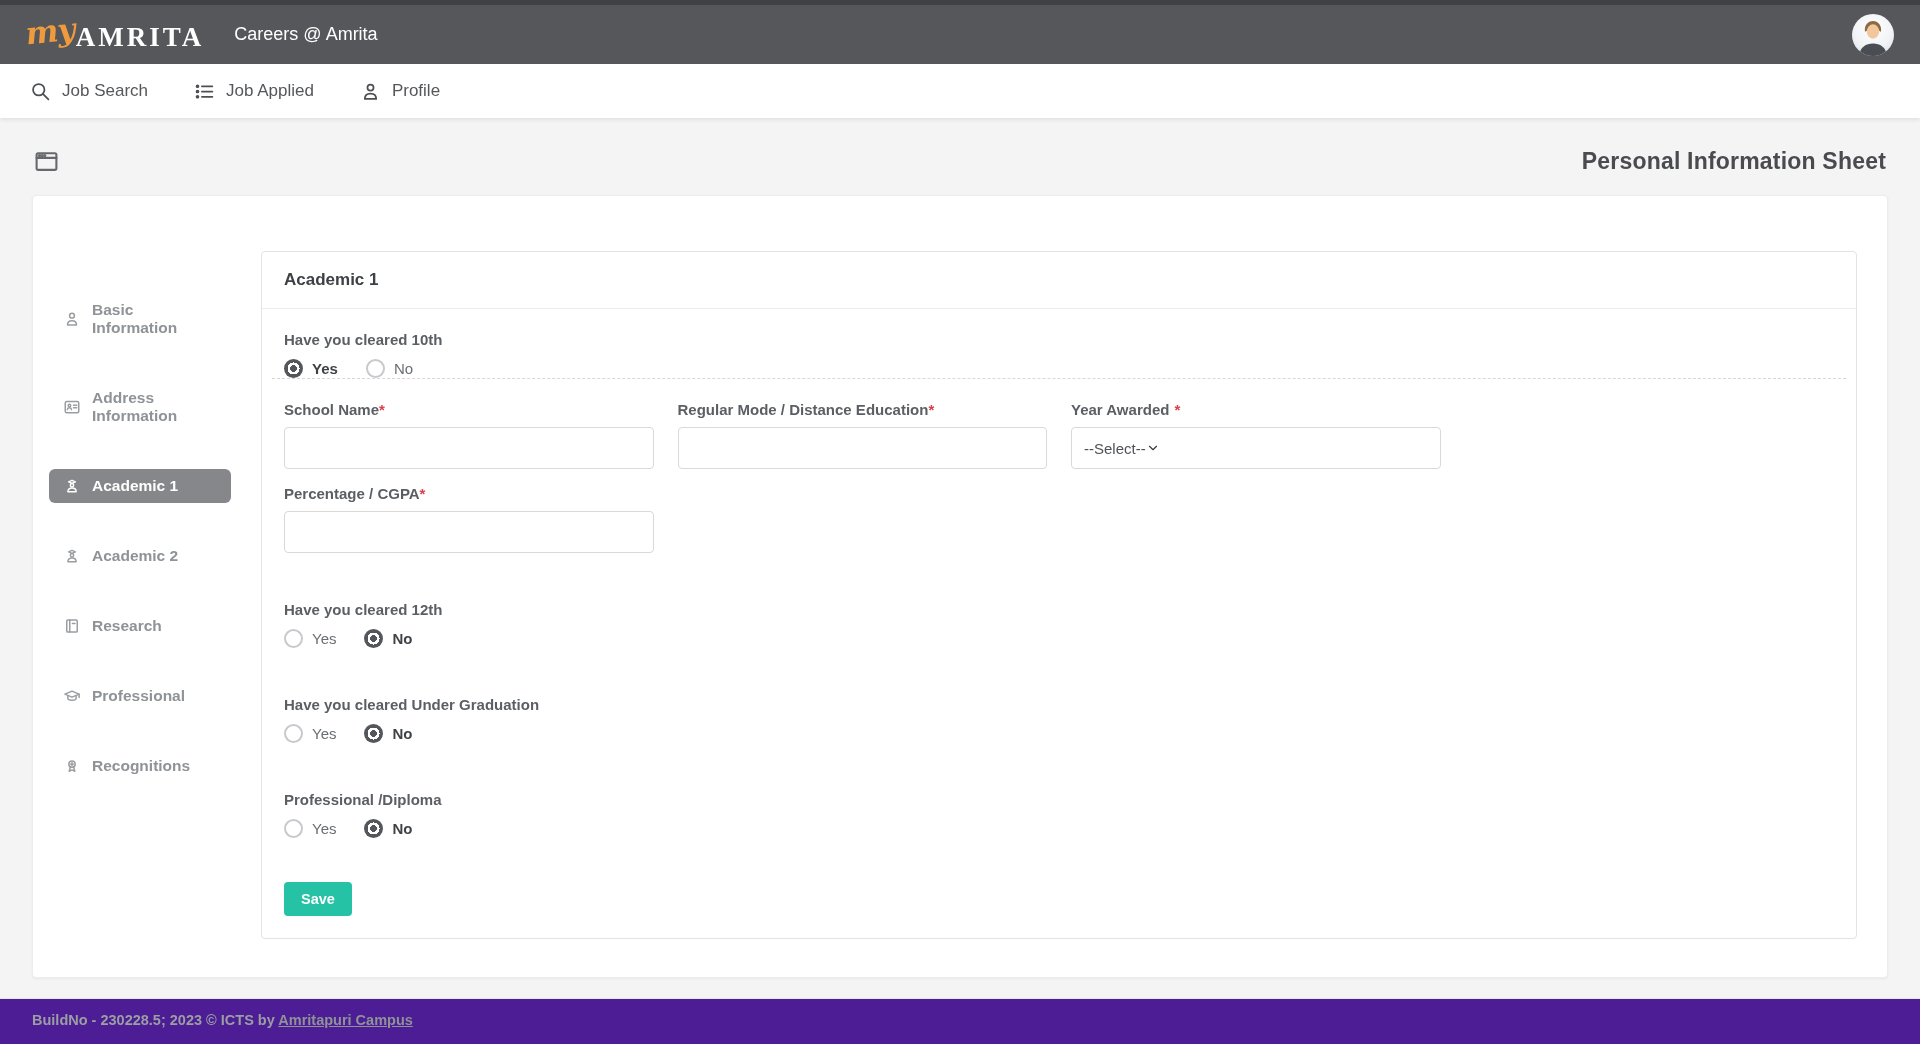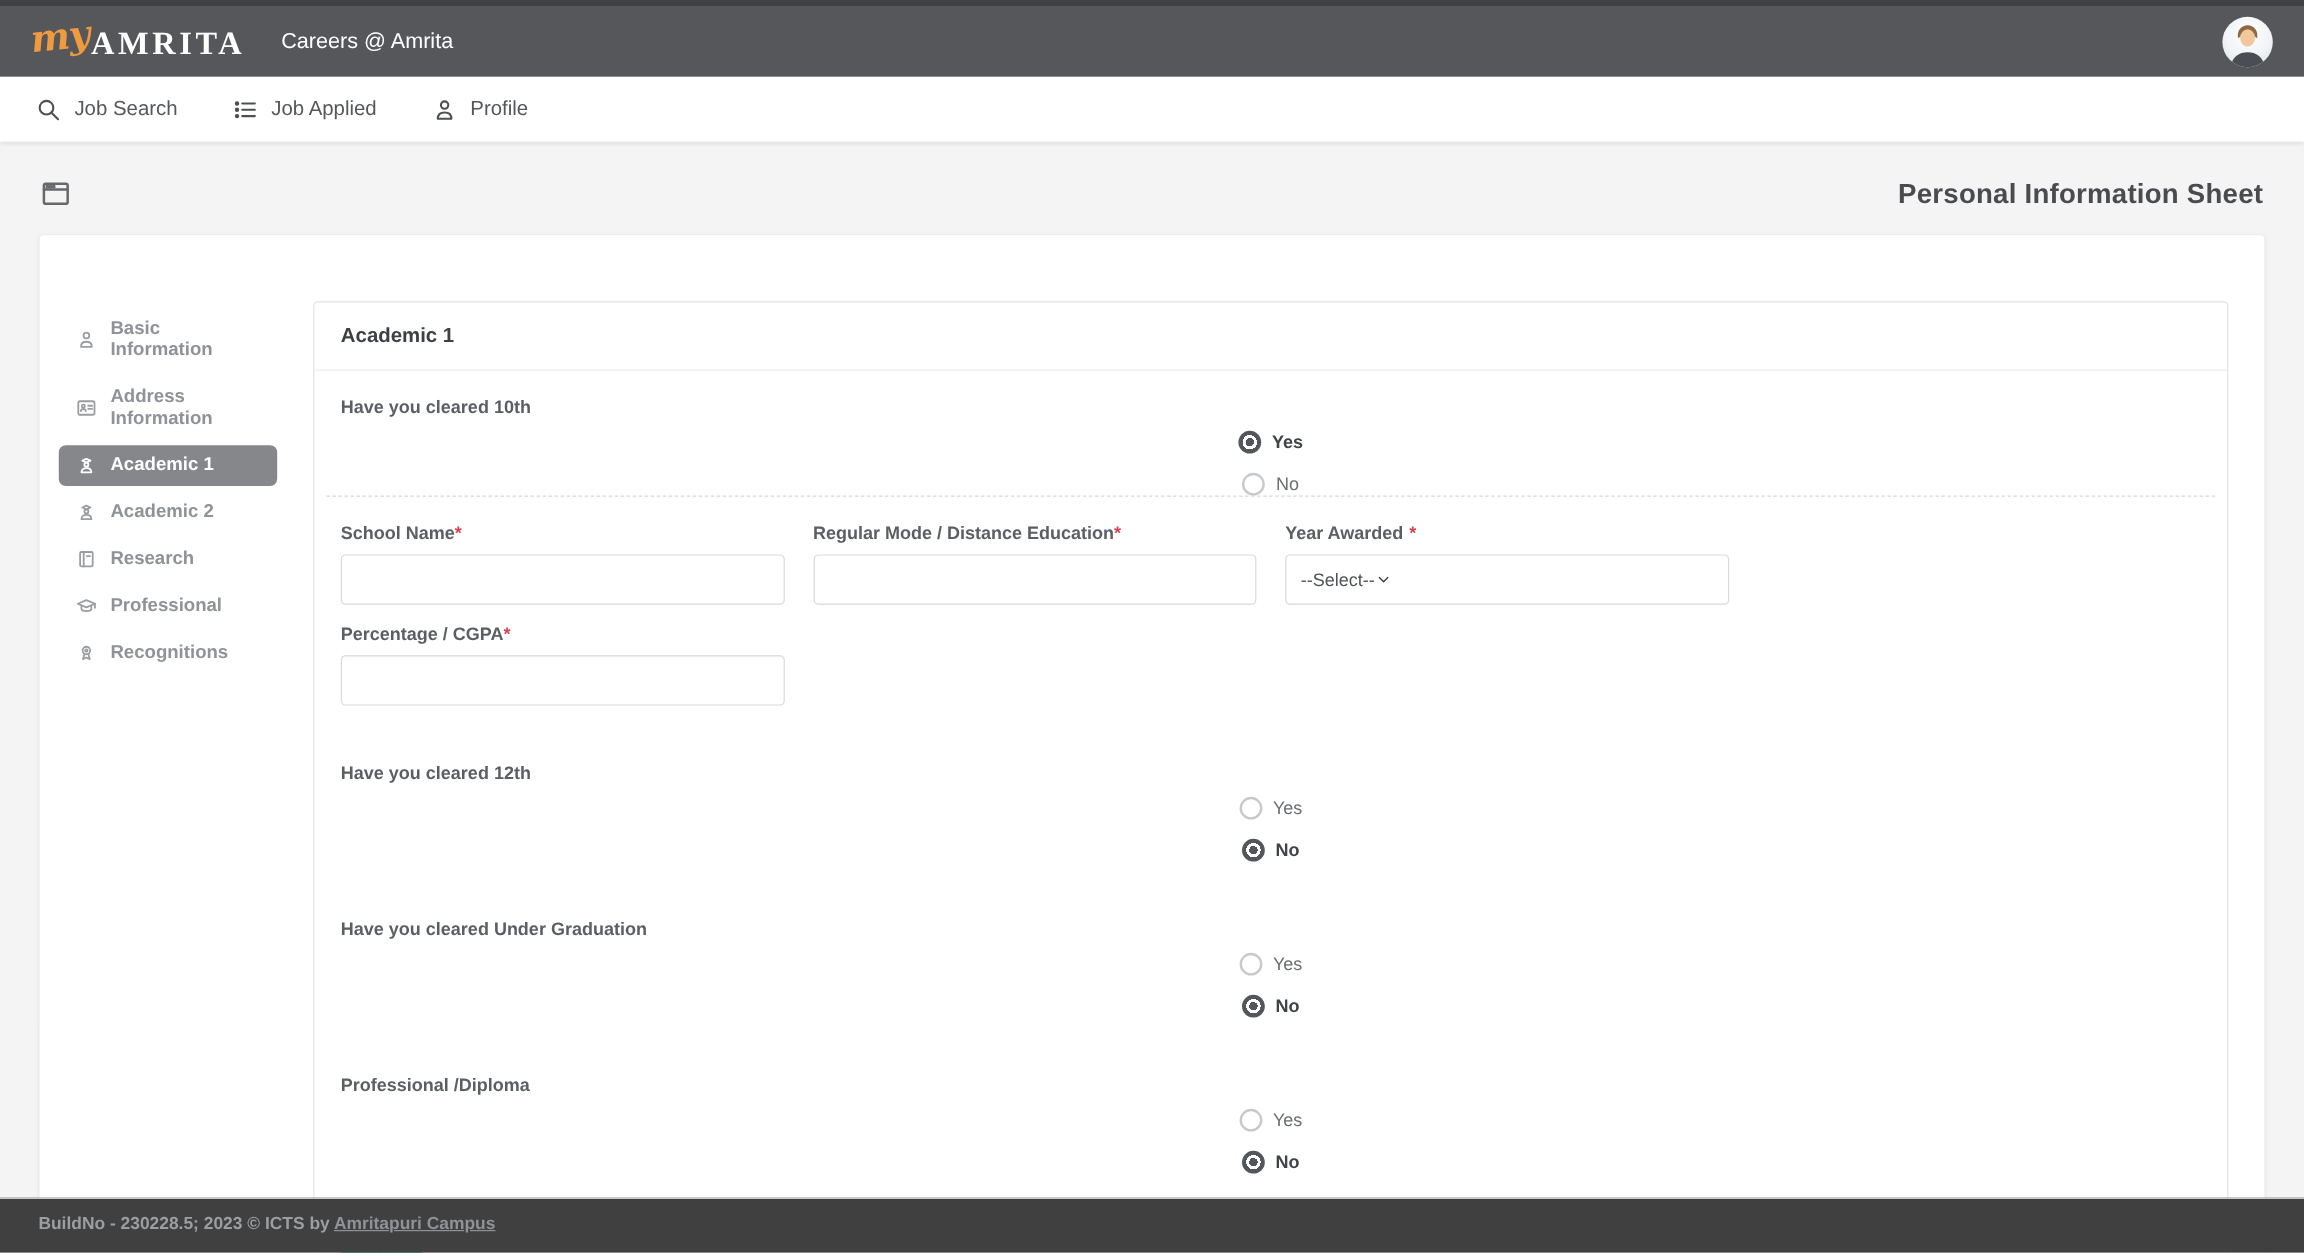--- a/index.html
+++ b/index.html
@@ -76,6 +76,7 @@
     width:182px; border-radius:6px;
     color:#8f9296; font-size:15.5px; font-weight:600;
     cursor:pointer;
+    margin-top:36px;
   }
   .side-item svg { width:18px; height:18px; stroke:#9b9ea1; flex:0 0 auto; }
   .side-item.active { background:#85878b; color:#fff; }

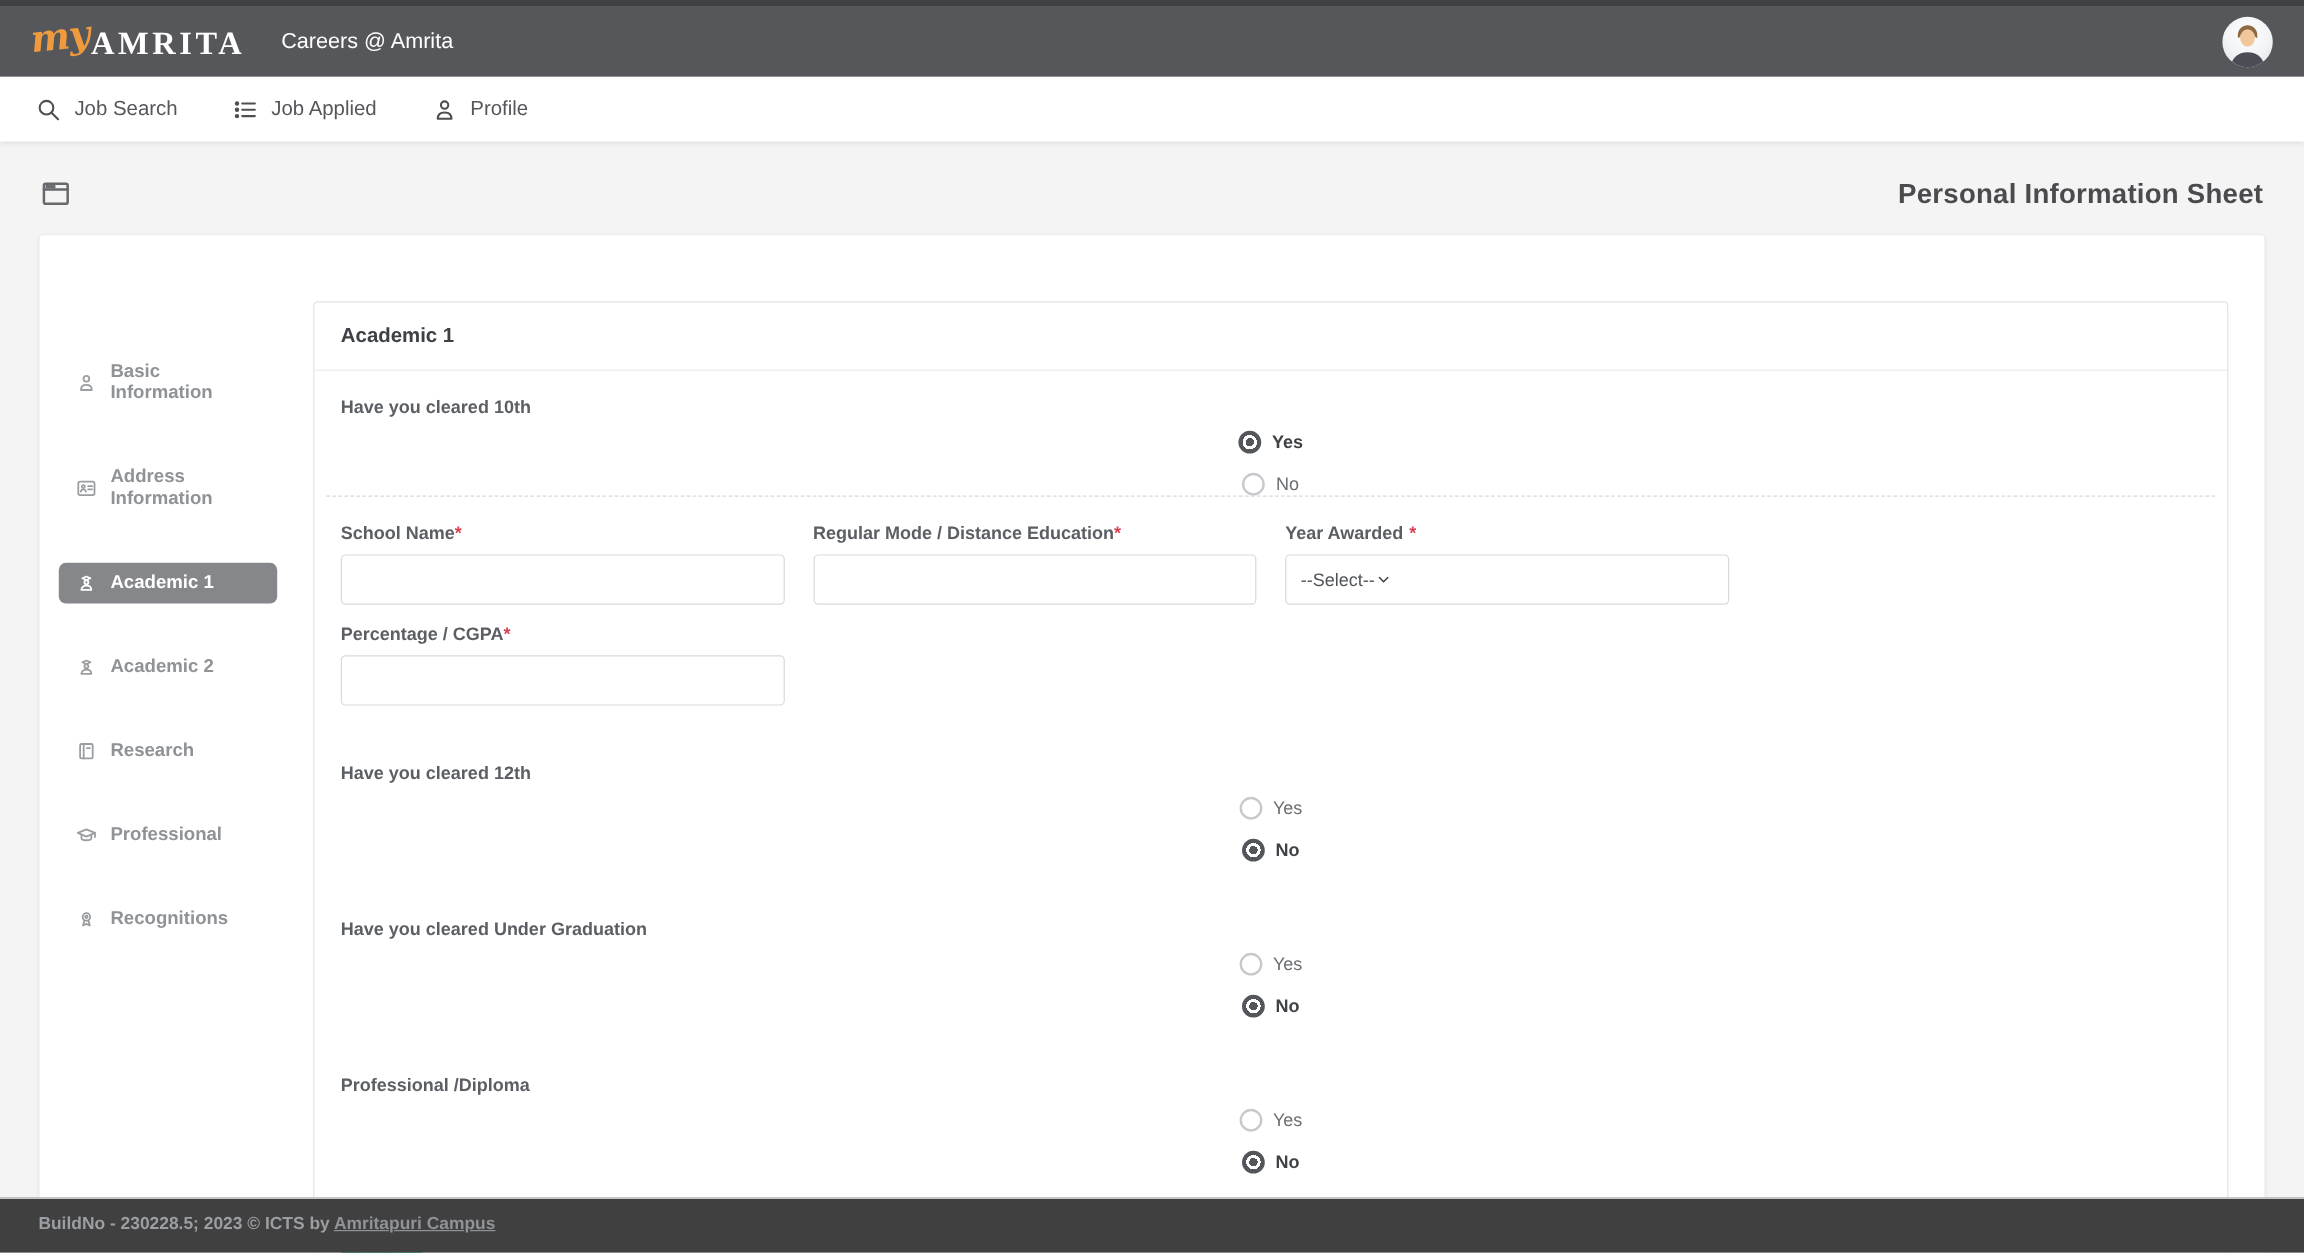--- a/index.html
+++ b/index.html
@@ -91,7 +91,7 @@
   .card-body { padding:22px; }
 
   .q-label { font-size:15px; font-weight:700; color:#5b5f64; margin-bottom:11px; }
-  .radio-row { display:flex; align-items:center; gap:16px;flex-direction:column; }
+  .radio-row { display:flex; align-items:center; gap:28px; }
   .radio-option { display:flex; align-items:center; gap:9px; cursor:pointer; }
   .radio { width:19px; height:19px; border-radius:50%; flex:0 0 auto; }
   .radio.unchecked { border:2px solid #c7c9cd; background:#fff; }

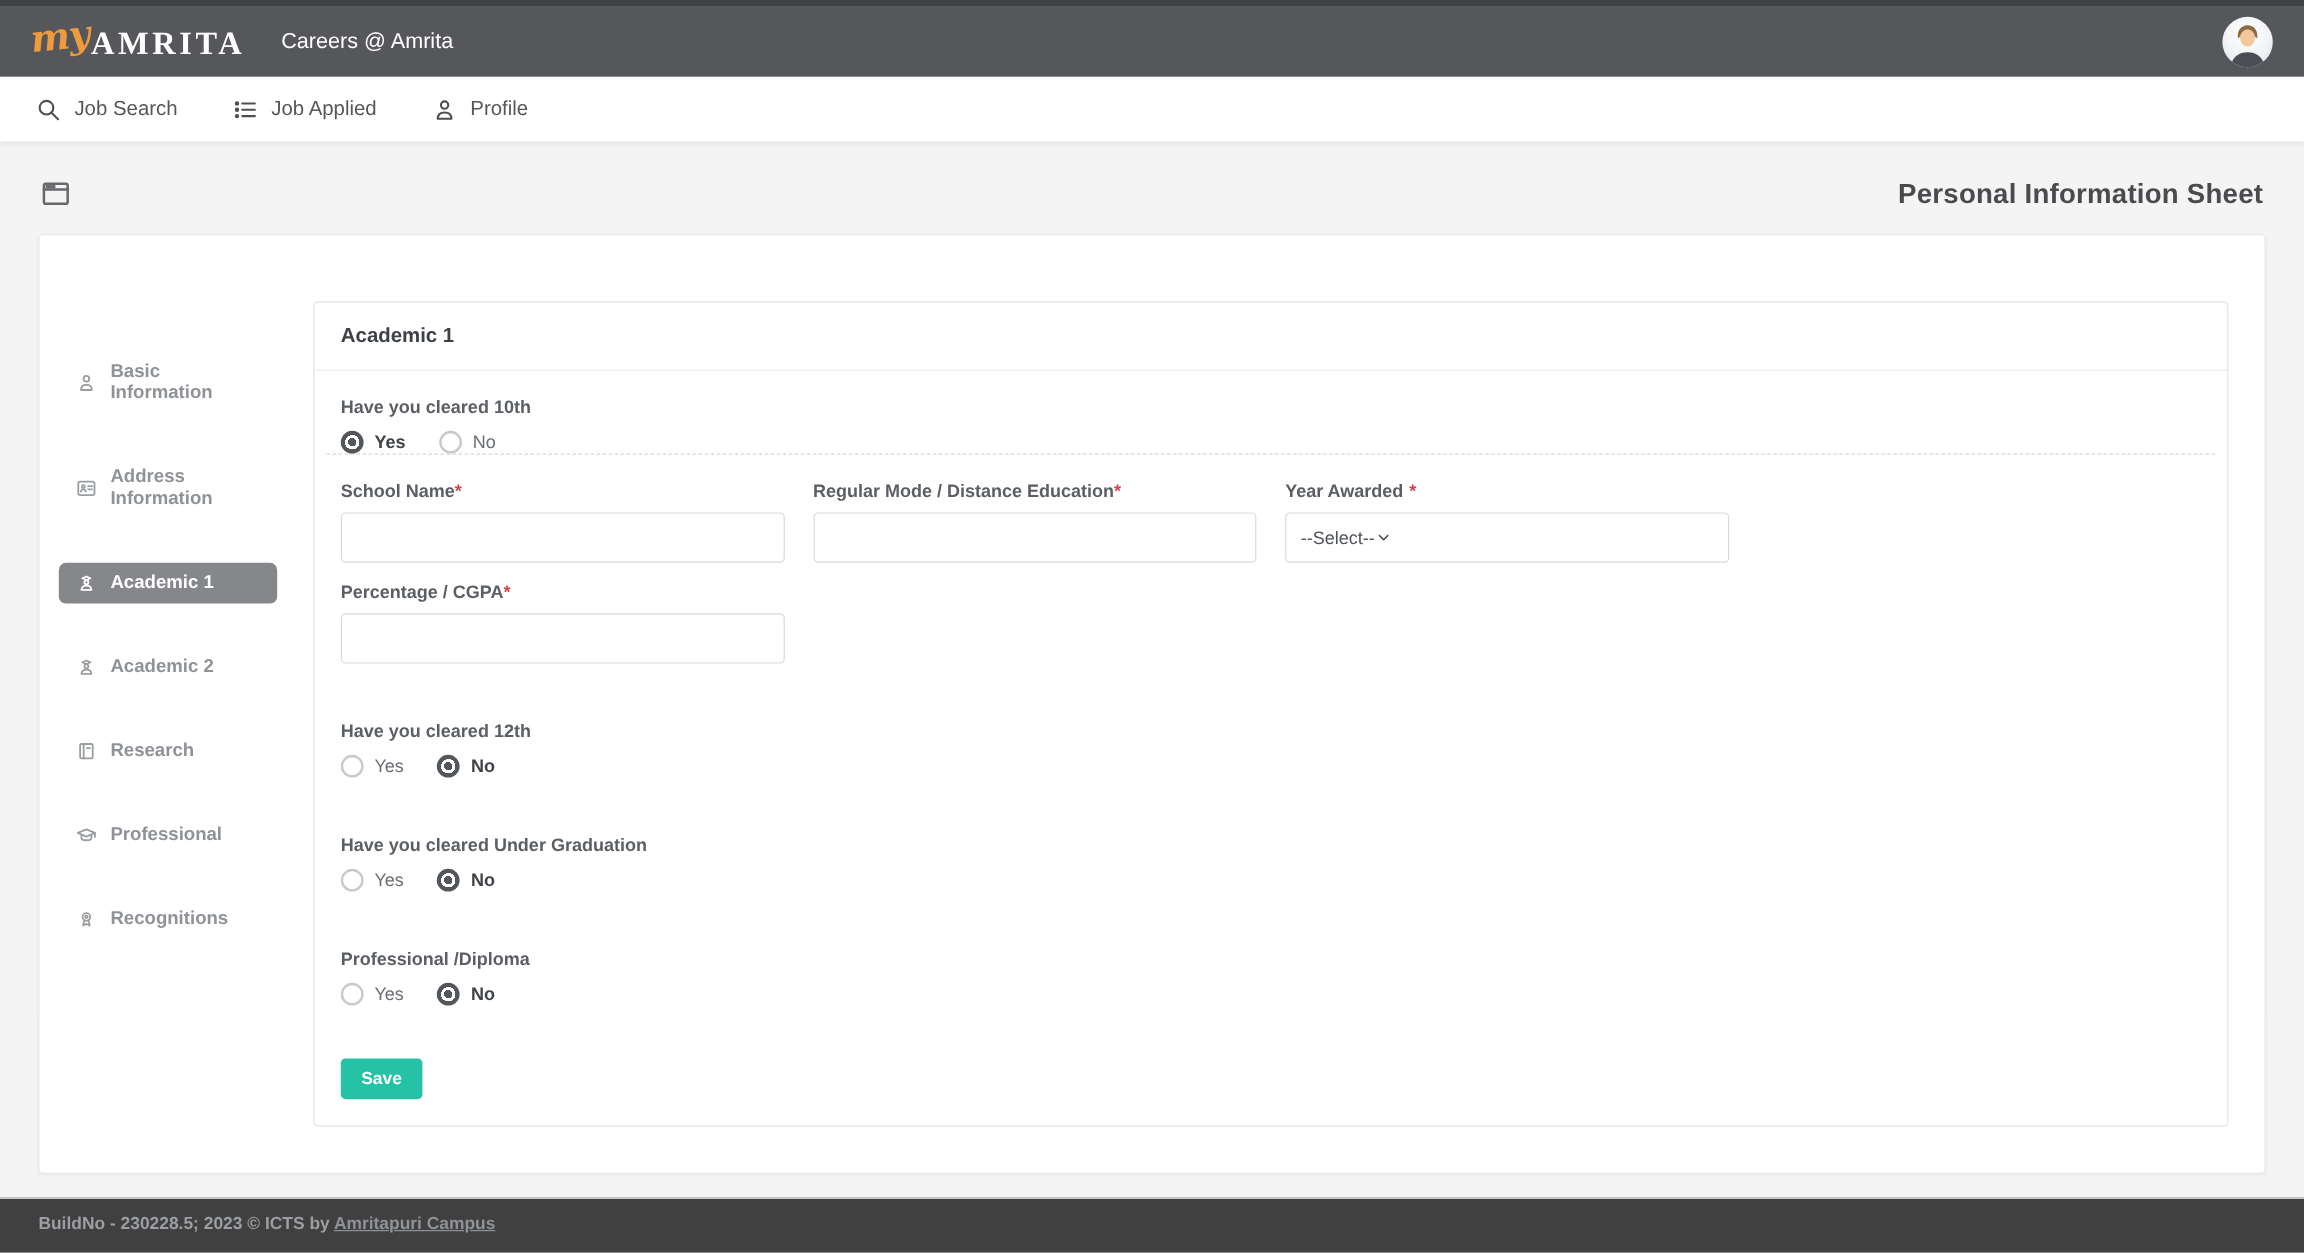--- a/index.html
+++ b/index.html
@@ -140,7 +140,7 @@
     border-top:1px solid #e6e6e6;
     padding:13px 32px 16px 32px;
     font-size:14.5px; font-weight:700; color:#9b9ea2;
-    background:#404040;
+    background:#4c1d95;
   }
   .footer a { color:#8f9296; text-decoration:underline; cursor:pointer; }
 

